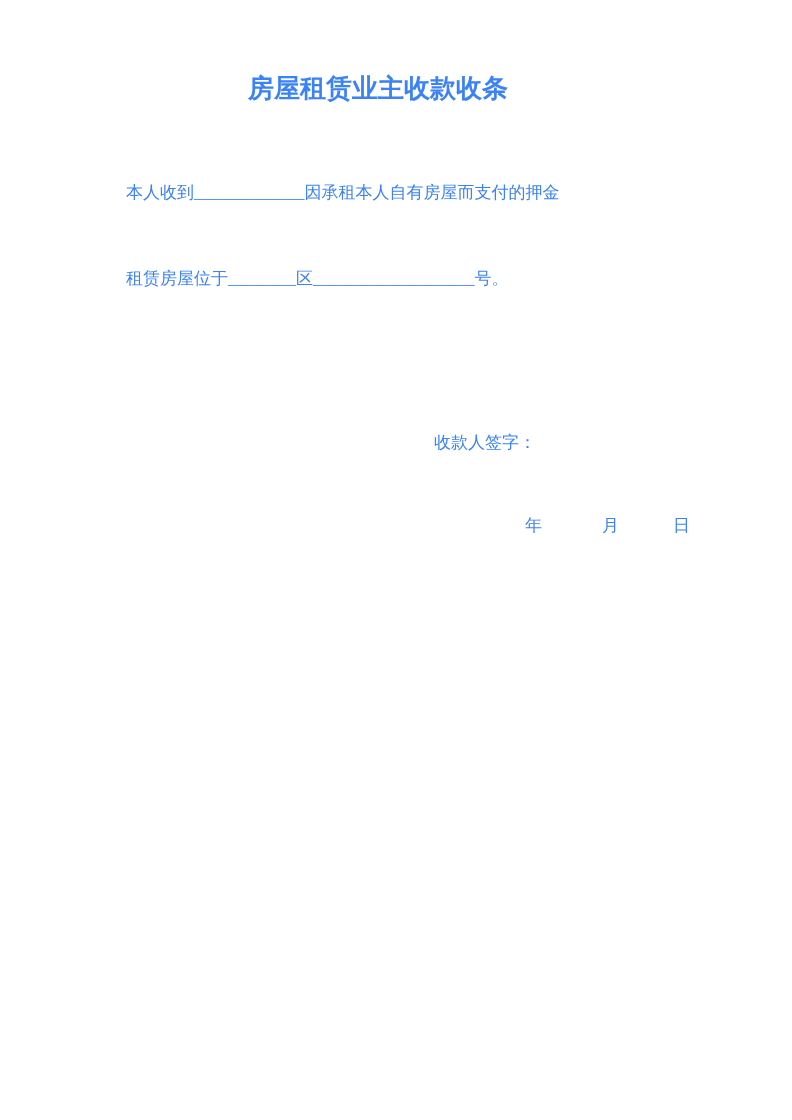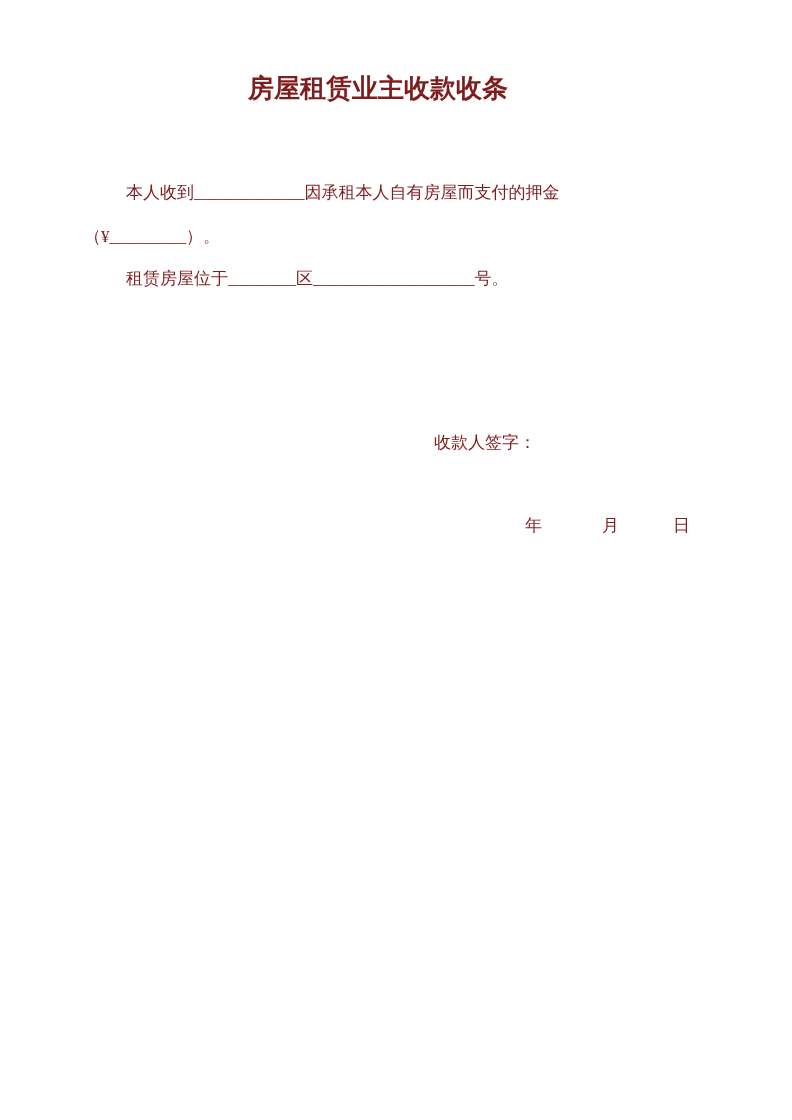--- a/index.html
+++ b/index.html
@@ -12,7 +12,7 @@
     width: 792px;
     height: 1040px;
     background: #ffffff;
-    color: #7f1d1d;
+    color: #3b82f6;
     font-family: "Liberation Serif", "DejaVu Serif", serif;
     overflow: hidden;
   }

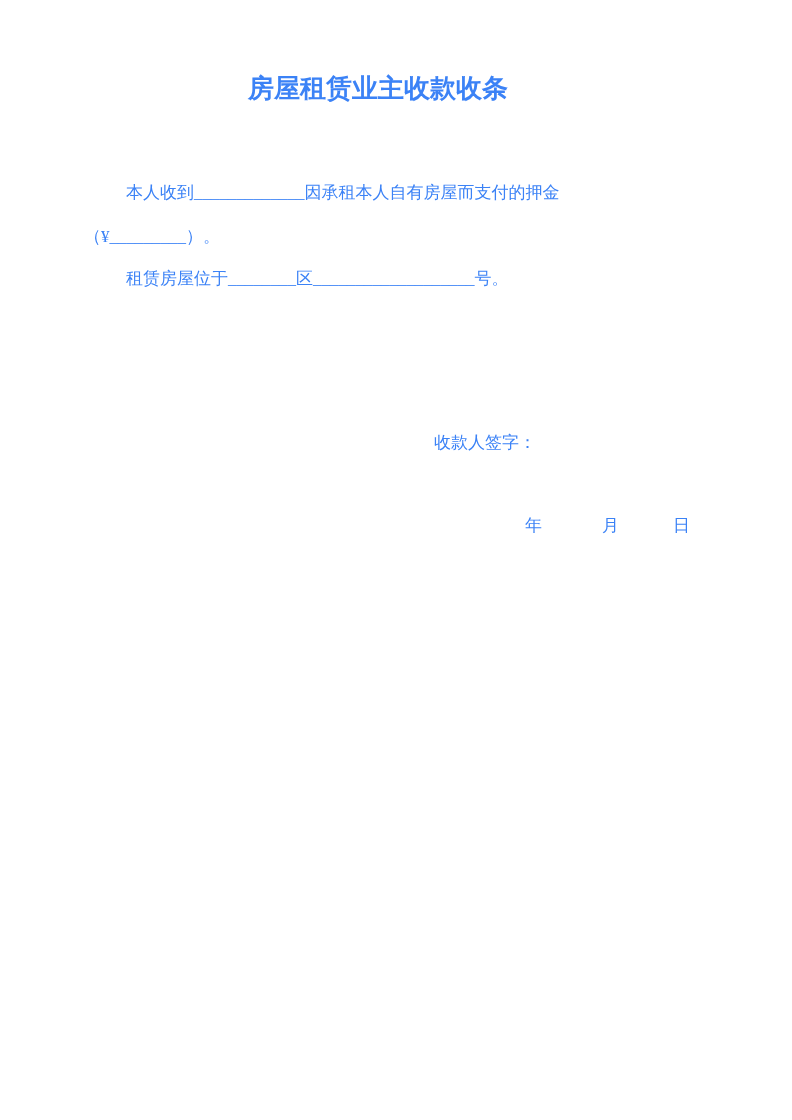--- a/index.html
+++ b/index.html
@@ -51,7 +51,6 @@
 
   <div class="line l1">本人收到_____________因承租本人自有房屋而支付的押金</div>
 
-  <div class="line l2">（¥_________）。</div>
 
   <div class="line l3">租赁房屋位于________区___________________号。</div>
 

